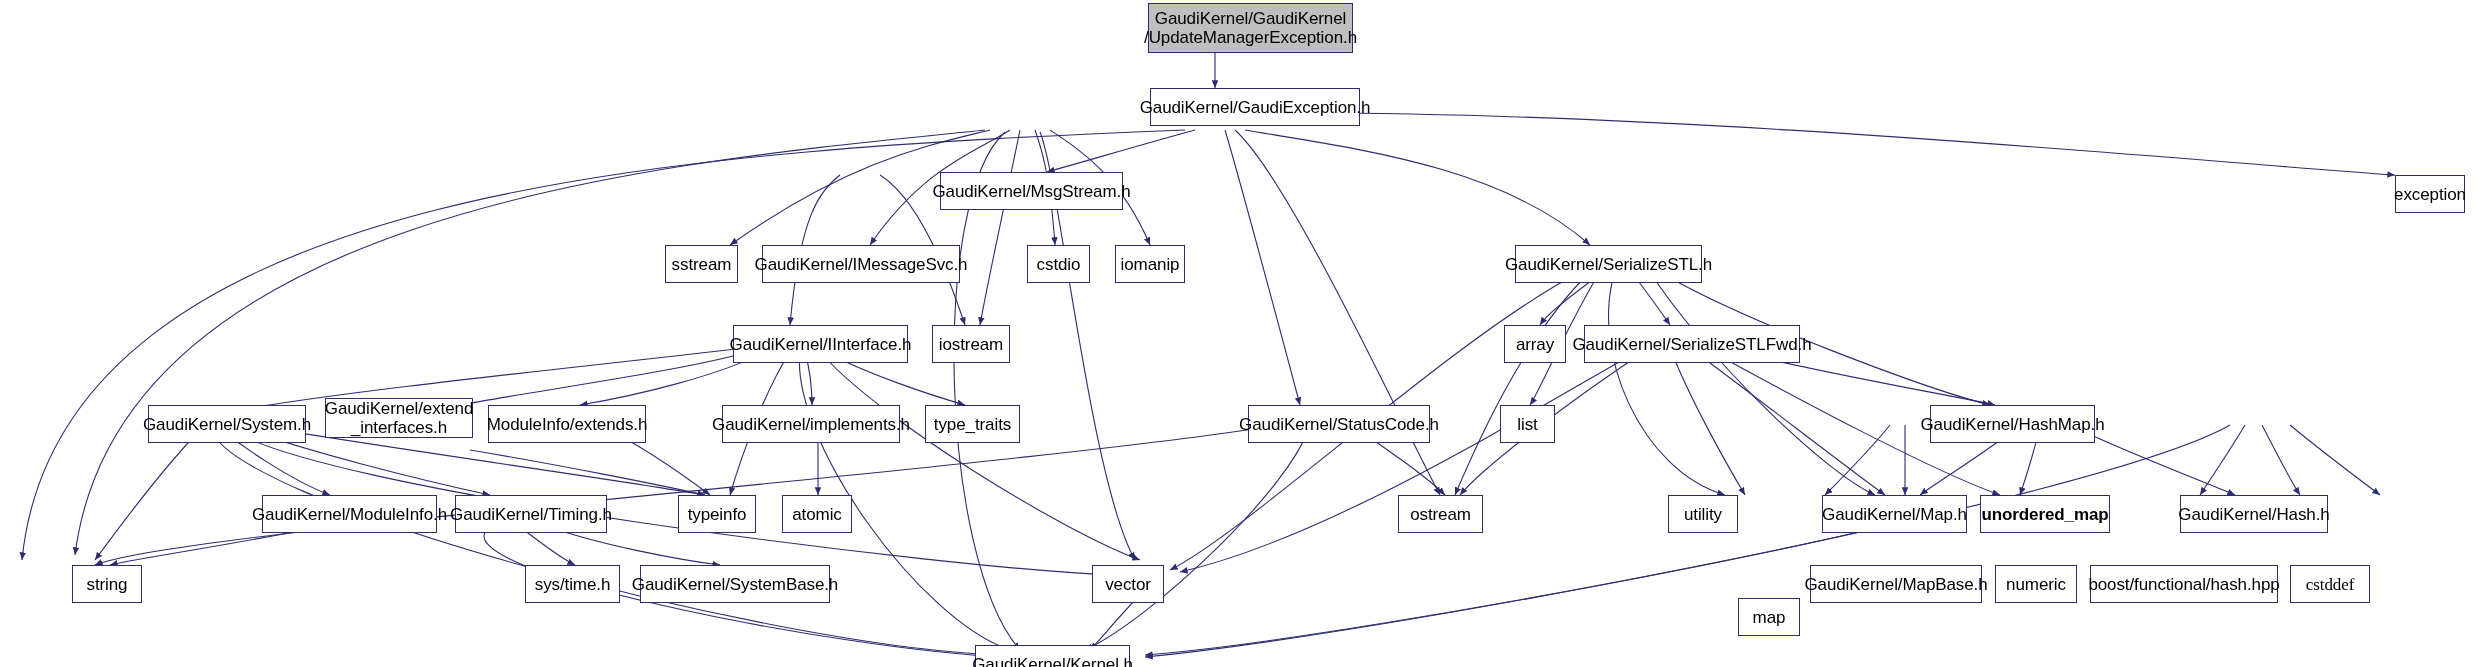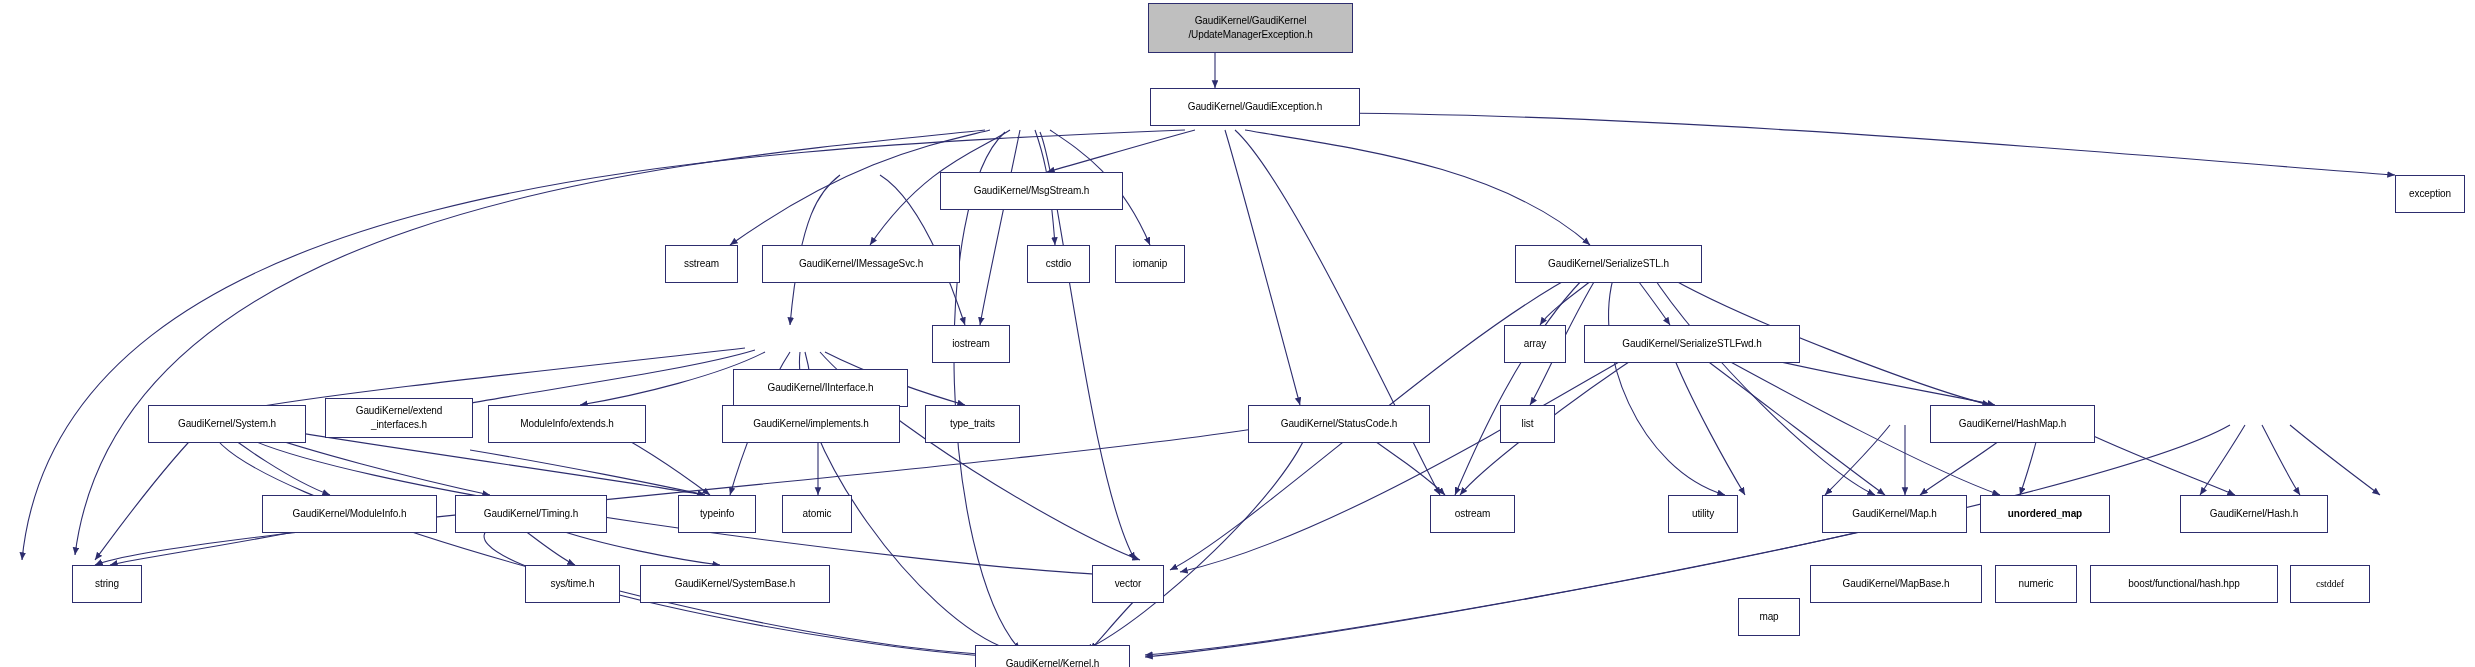--- a/index.html
+++ b/index.html
@@ -29,8 +29,8 @@
     border: 1px solid #2d2d6e;
     background: #ffffff;
     color: #000000;
-    font-size: 10px;
-    line-height: 14px;
+    font-size: 17px;
+    line-height: 19px;
     text-align: center;
     display: flex;
     align-items: center;

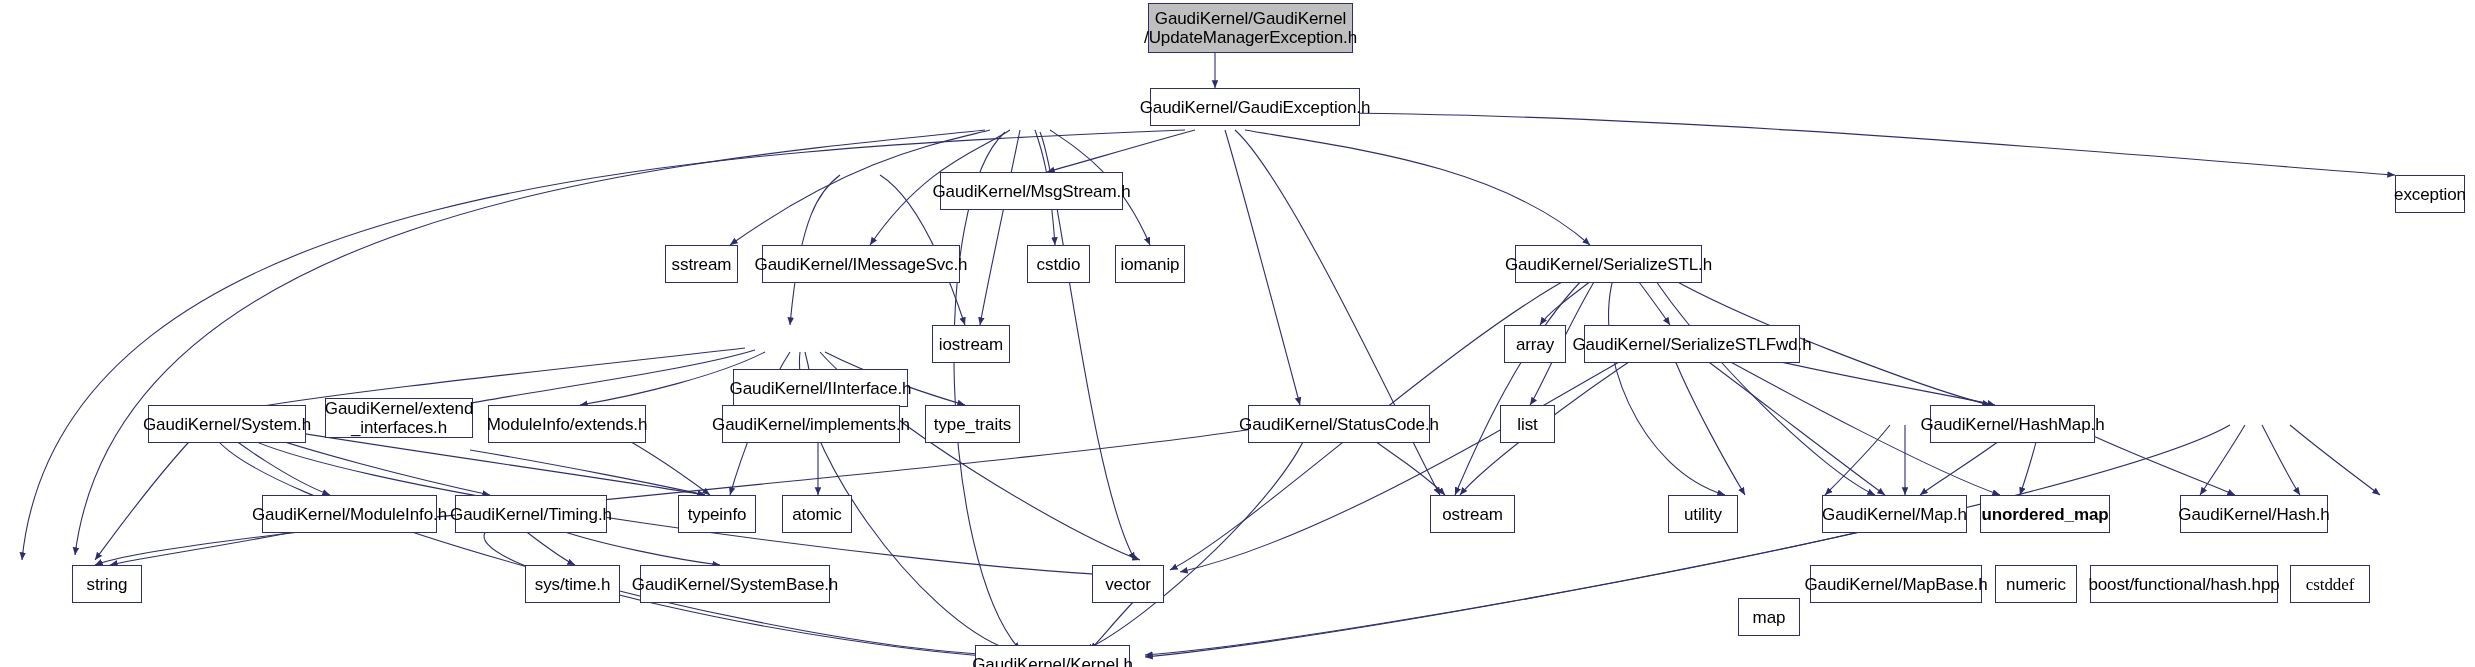--- a/index.html
+++ b/index.html
@@ -212,7 +212,7 @@
 
   <div class="node leaf" style="left:1115px; top:245px; width:70px; height:25px;">iomanip</div>
 
-  <div class="node" style="left:733px; top:325px; width:175px; height:29px;margin-top:44px;">GaudiKernel/IInterface.h</div>
+  <div class="node" style="left:733px; top:325px; width:175px; height:29px;">GaudiKernel/IInterface.h</div>
 
   <div class="node leaf" style="left:932px; top:325px; width:78px; height:25px;">iostream</div>
 

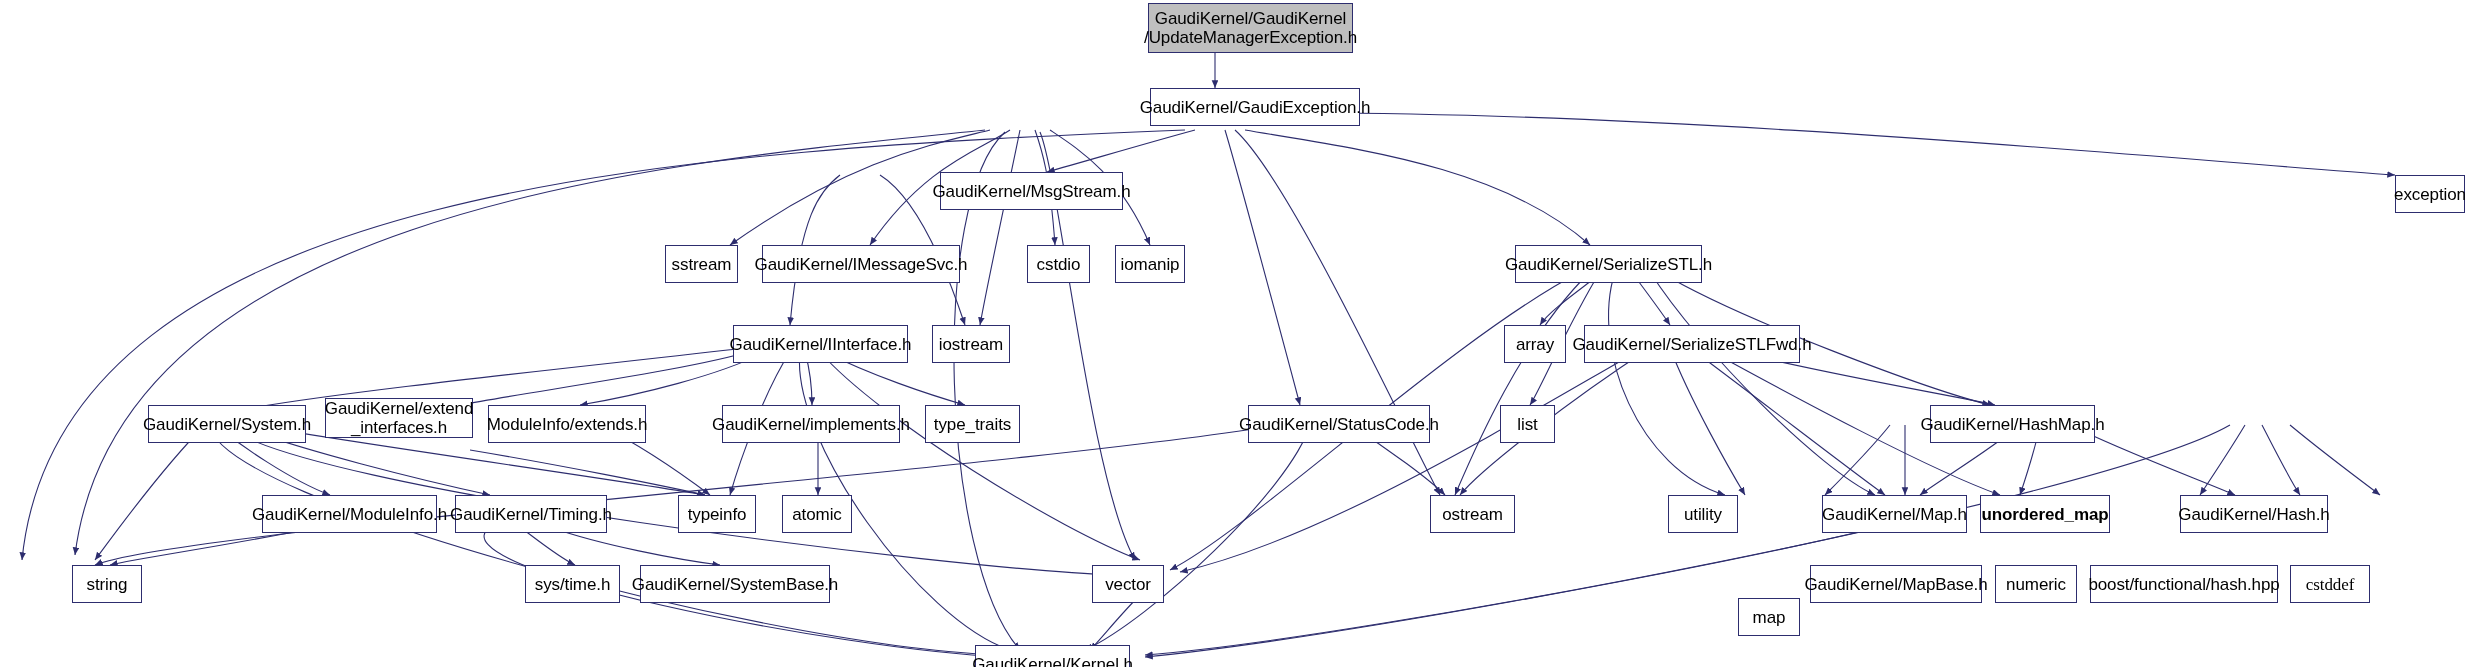--- a/index.html
+++ b/index.html
@@ -245,7 +245,7 @@
 
   <div class="node leaf" style="left:782px; top:495px; width:70px; height:25px;">atomic</div>
 
-  <div class="node leaf" style="left:1398px; top:495px; width:85px; height:25px;margin-left:32px;">ostream</div>
+  <div class="node leaf" style="left:1398px; top:495px; width:85px; height:25px;">ostream</div>
 
   <div class="node leaf" style="left:1668px; top:495px; width:70px; height:25px;">utility</div>
 

